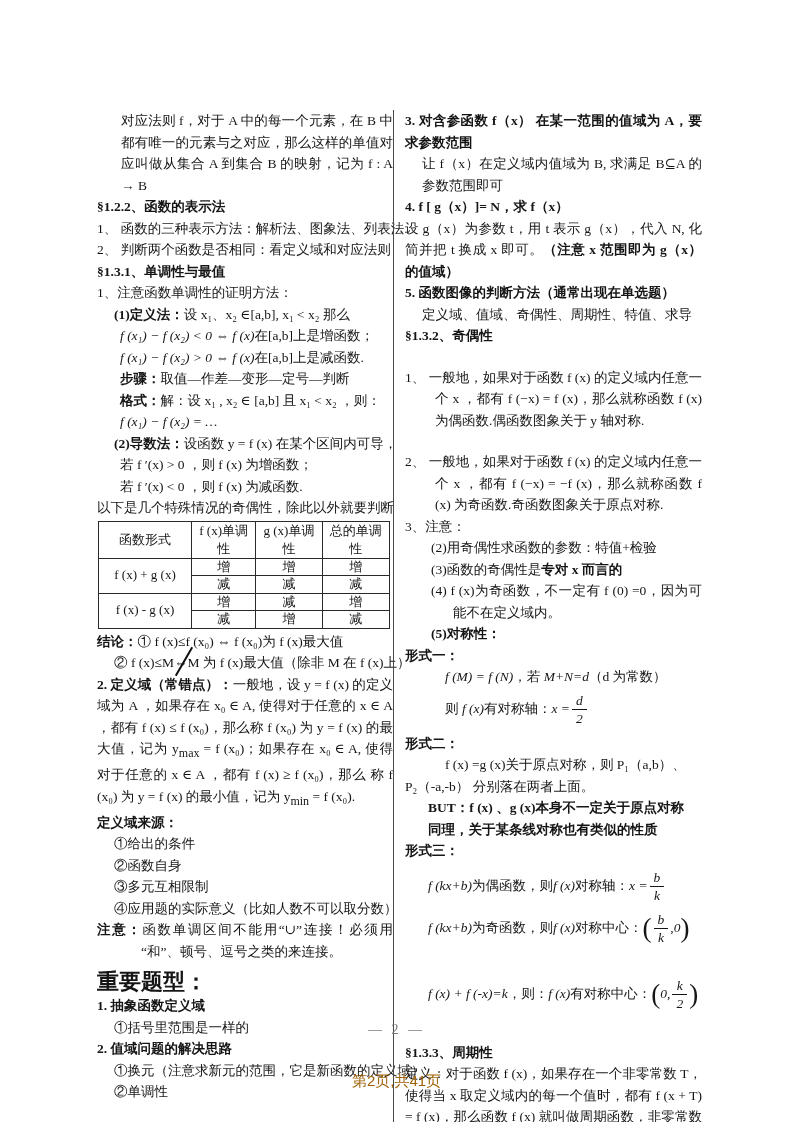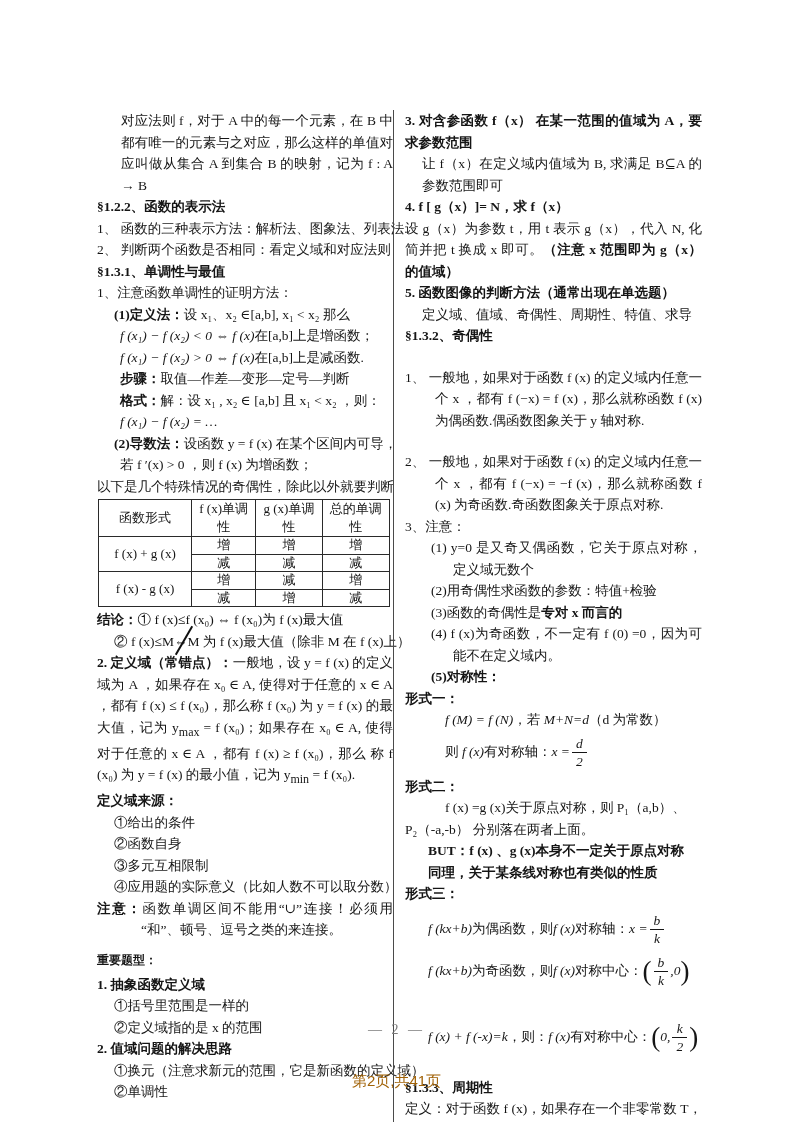--- a/index.html
+++ b/index.html
@@ -68,6 +68,7 @@
 
       <p class="ind1 nw"><span class="b">(2)导数法：</span><span>设函数 y = f (x) 在某个区间内可导，</span></p>
       <p class="ind2">若 f ′(x) &gt; 0 ，则 f (x) 为增函数；</p>
+      <p class="ind2">若 f ′(x) &lt; 0 ，则 f (x) 为减函数.</p>
 
       <p class="nw">以下是几个特殊情况的奇偶性，除此以外就要判断</p>
 

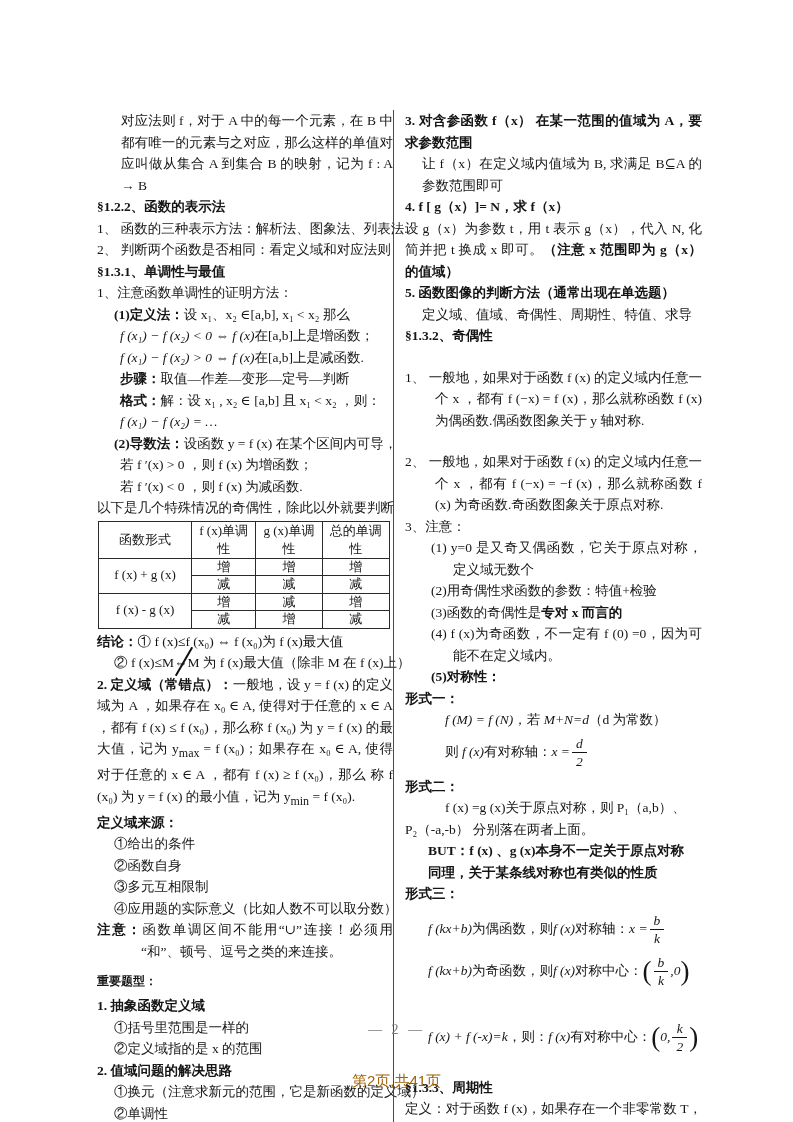--- a/index.html
+++ b/index.html
@@ -145,7 +145,6 @@
       <p class="hang2 j">2、 一般地，如果对于函数 f (x) 的定义域内任意一个 x ，都有 f (−x) = −f (x)，那么就称函数 f (x) 为奇函数.奇函数图象关于原点对称.</p>
       <p>3、注意：</p>
 
-      <p class="ni j">(1) y=0 是又奇又偶函数，它关于原点对称，定义域无数个</p>
       <p class="ni">(2)用奇偶性求函数的参数：特值+检验</p>
       <p class="ni"><span>(3)函数的奇偶性是</span><span class="b">专对 x 而言的</span></p>
       <p class="ni j">(4) f (x)为奇函数，不一定有 f (0) =0，因为可能不在定义域内。</p>

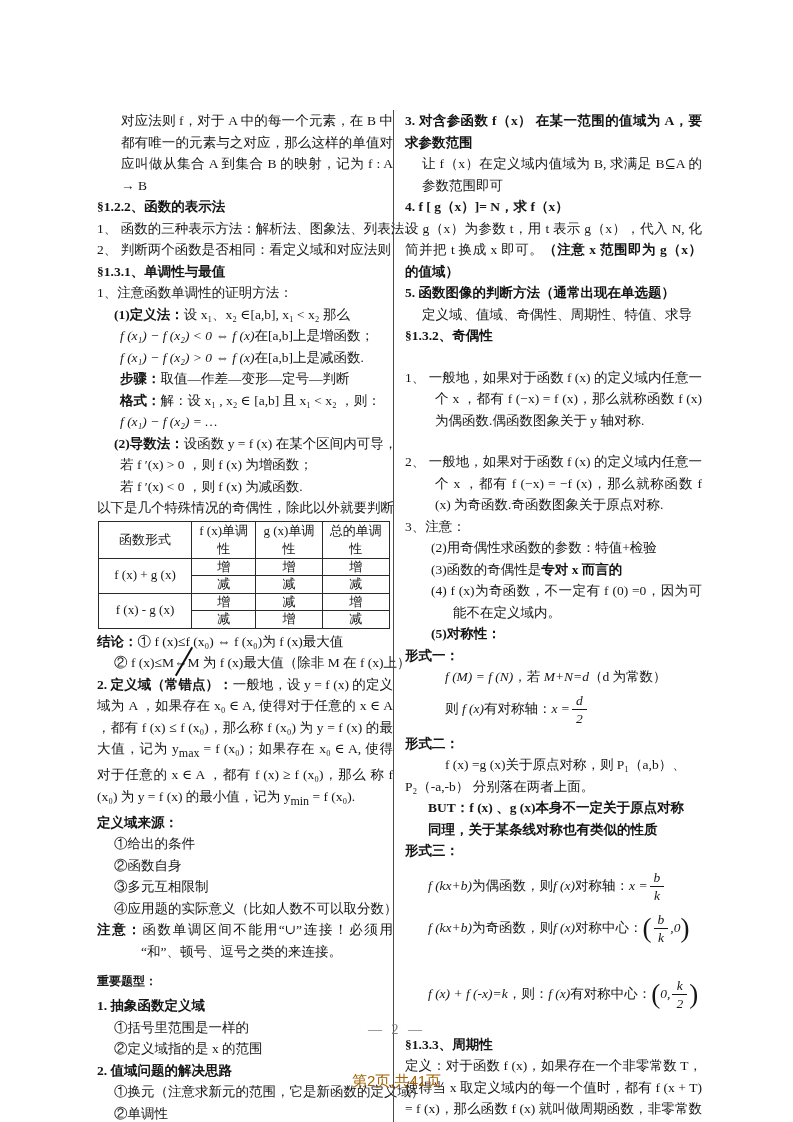--- a/index.html
+++ b/index.html
@@ -20,7 +20,7 @@
   .hang{padding-left:44px;text-indent:-44px;}
   .hang2{padding-left:30px;text-indent:-30px;margin-top:20px;}
   .ni{padding-left:48px;text-indent:-22px;}
-  .imp{font-size:12px;line-height:27px;}
+  .imp{font-size:22px;line-height:27px;}
   sub{font-size:12px;}
   .mono-table{border-collapse:collapse;width:292px;margin:2px 0 2px 1px;font-size:13px;}
   .mono-table th,.mono-table td{border:1px solid #2a2a2a;text-align:center;padding:0 2px;

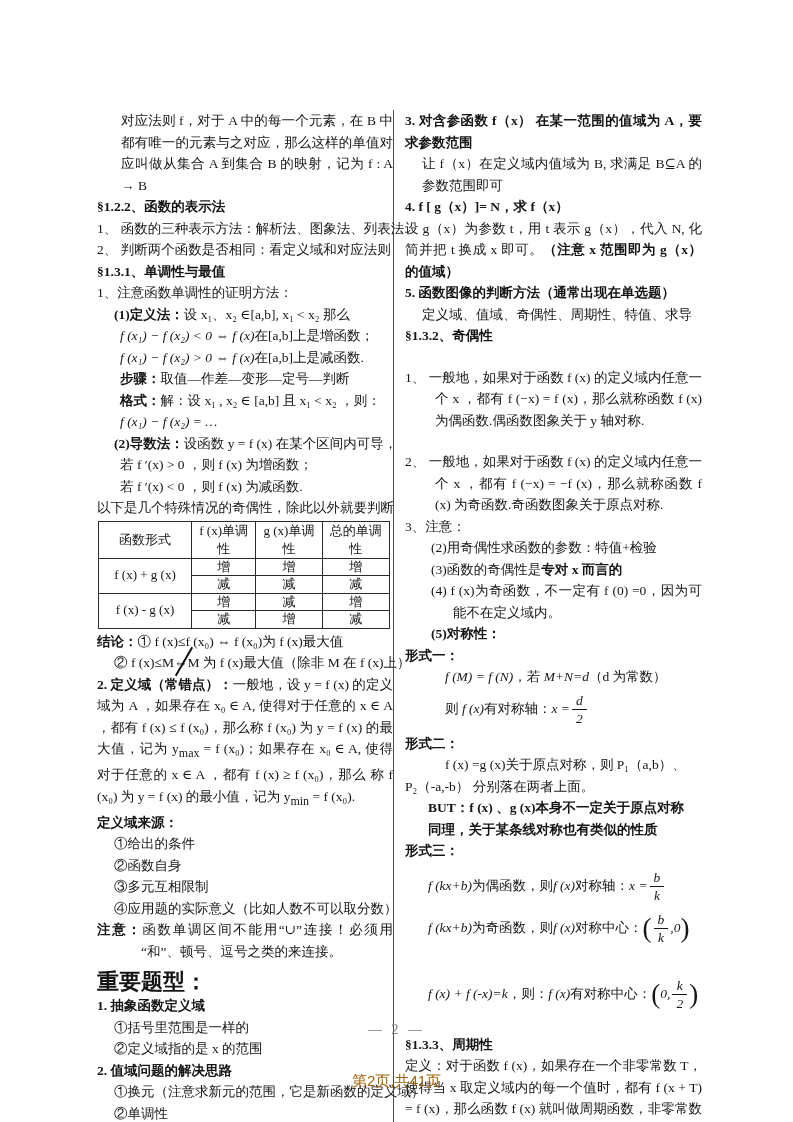--- a/index.html
+++ b/index.html
@@ -122,7 +122,6 @@
 
       <p class="b">1. 抽象函数定义域</p>
       <p class="ind1">①括号里范围是一样的</p>
-      <p class="ind1">②定义域指的是 x 的范围</p>
 
       <p class="b">2. 值域问题的解决思路</p>
       <p class="ind1 nw">①换元（注意求新元的范围，它是新函数的定义域）</p>

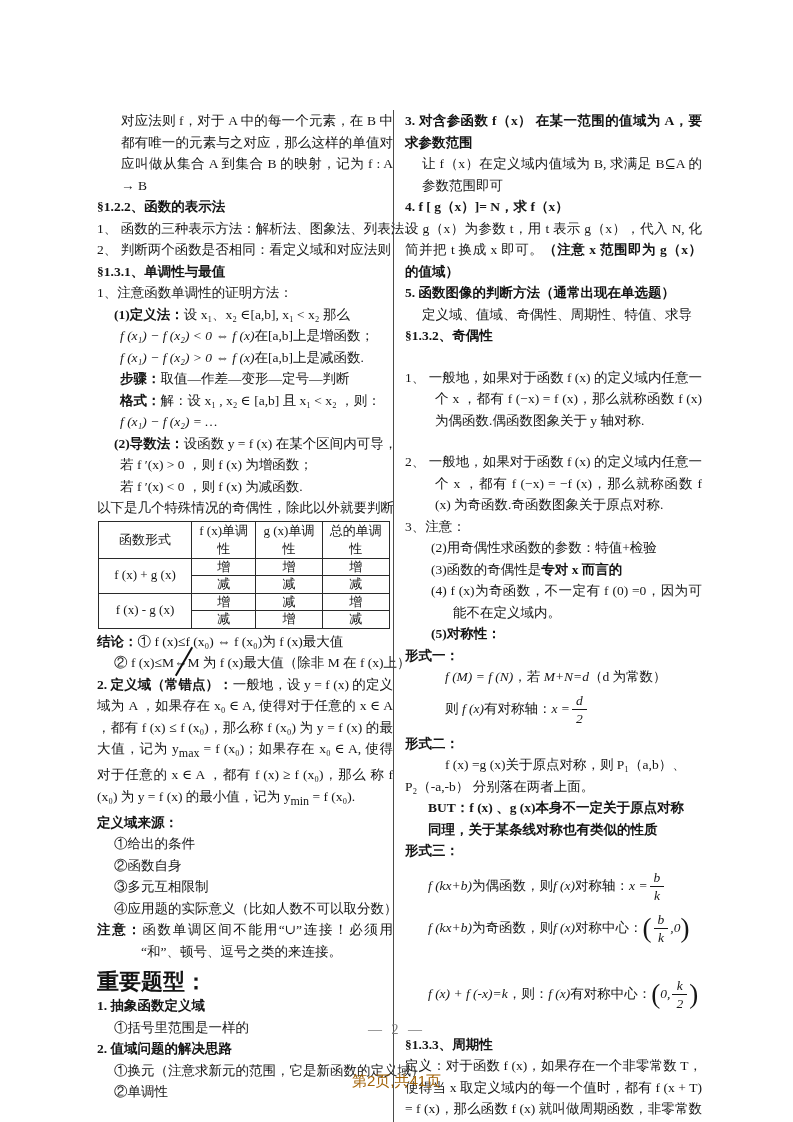--- a/index.html
+++ b/index.html
@@ -36,7 +36,7 @@
   .strike{position:absolute;left:9px;top:-7px;width:2px;height:33px;background:#101010;transform:rotate(30deg);}
   .gap6{margin-top:6px;}
   .gap8{margin-top:8px;}
-  .gap14{margin-top:22px;}
+  .gap14{margin-top:30px;}
   .gap16{margin-top:32px;}
   .footer-dash{position:absolute;top:1022px;left:0;width:793px;text-align:center;color:#7a7a7a;
         font-size:14px;letter-spacing:3px;}

